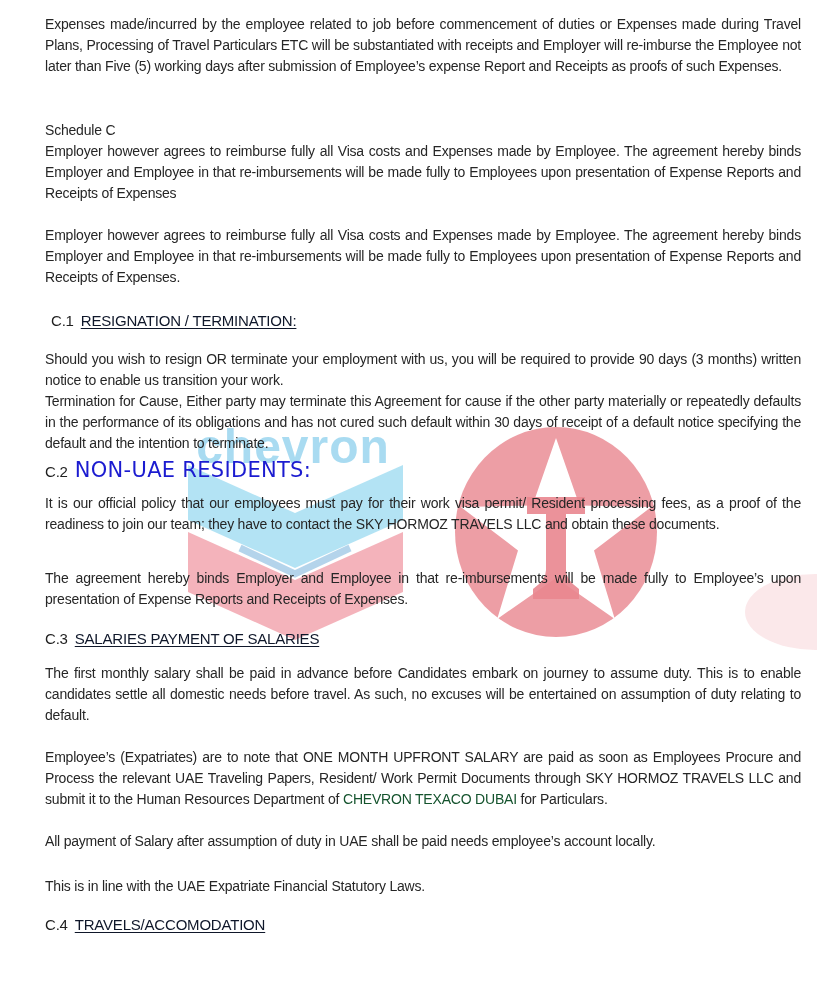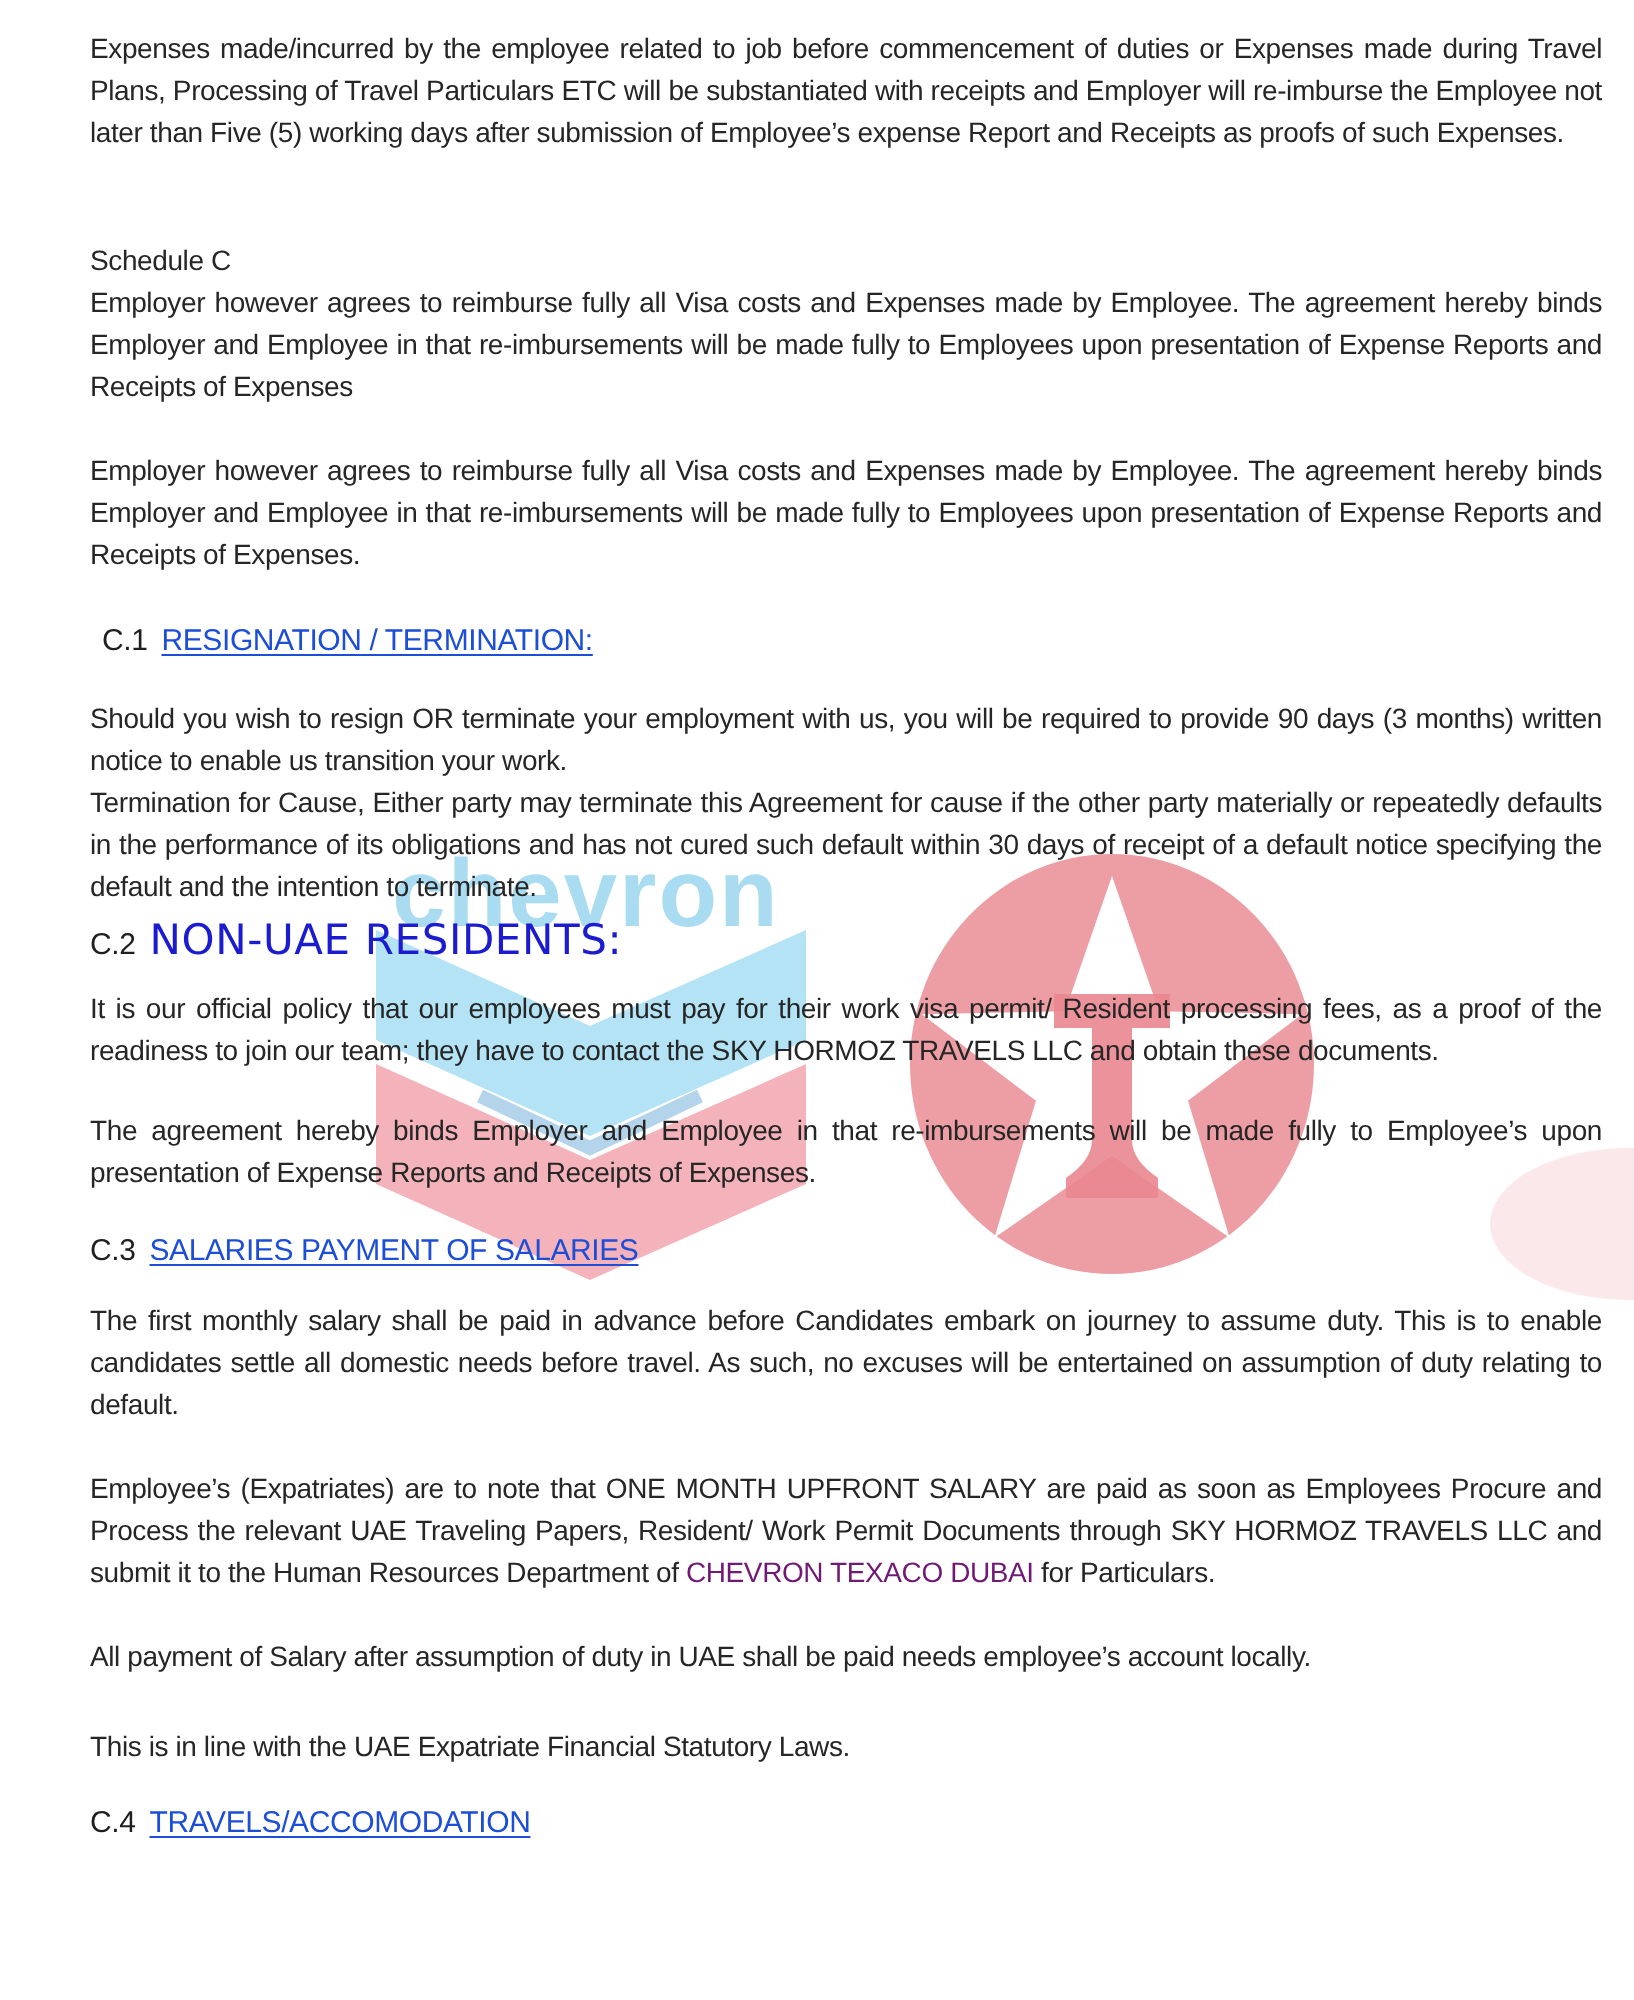--- a/index.html
+++ b/index.html
@@ -29,7 +29,7 @@
   .heading { text-align: left !important; font-size: 15px; }
   .heading .num { color: #1f1f1f; margin-right: 7px; }
   .heading-red .title {
-    color: #1d4ed8;
+    color: #0f172a;
     text-decoration: underline;
     text-underline-offset: 2px;
   }

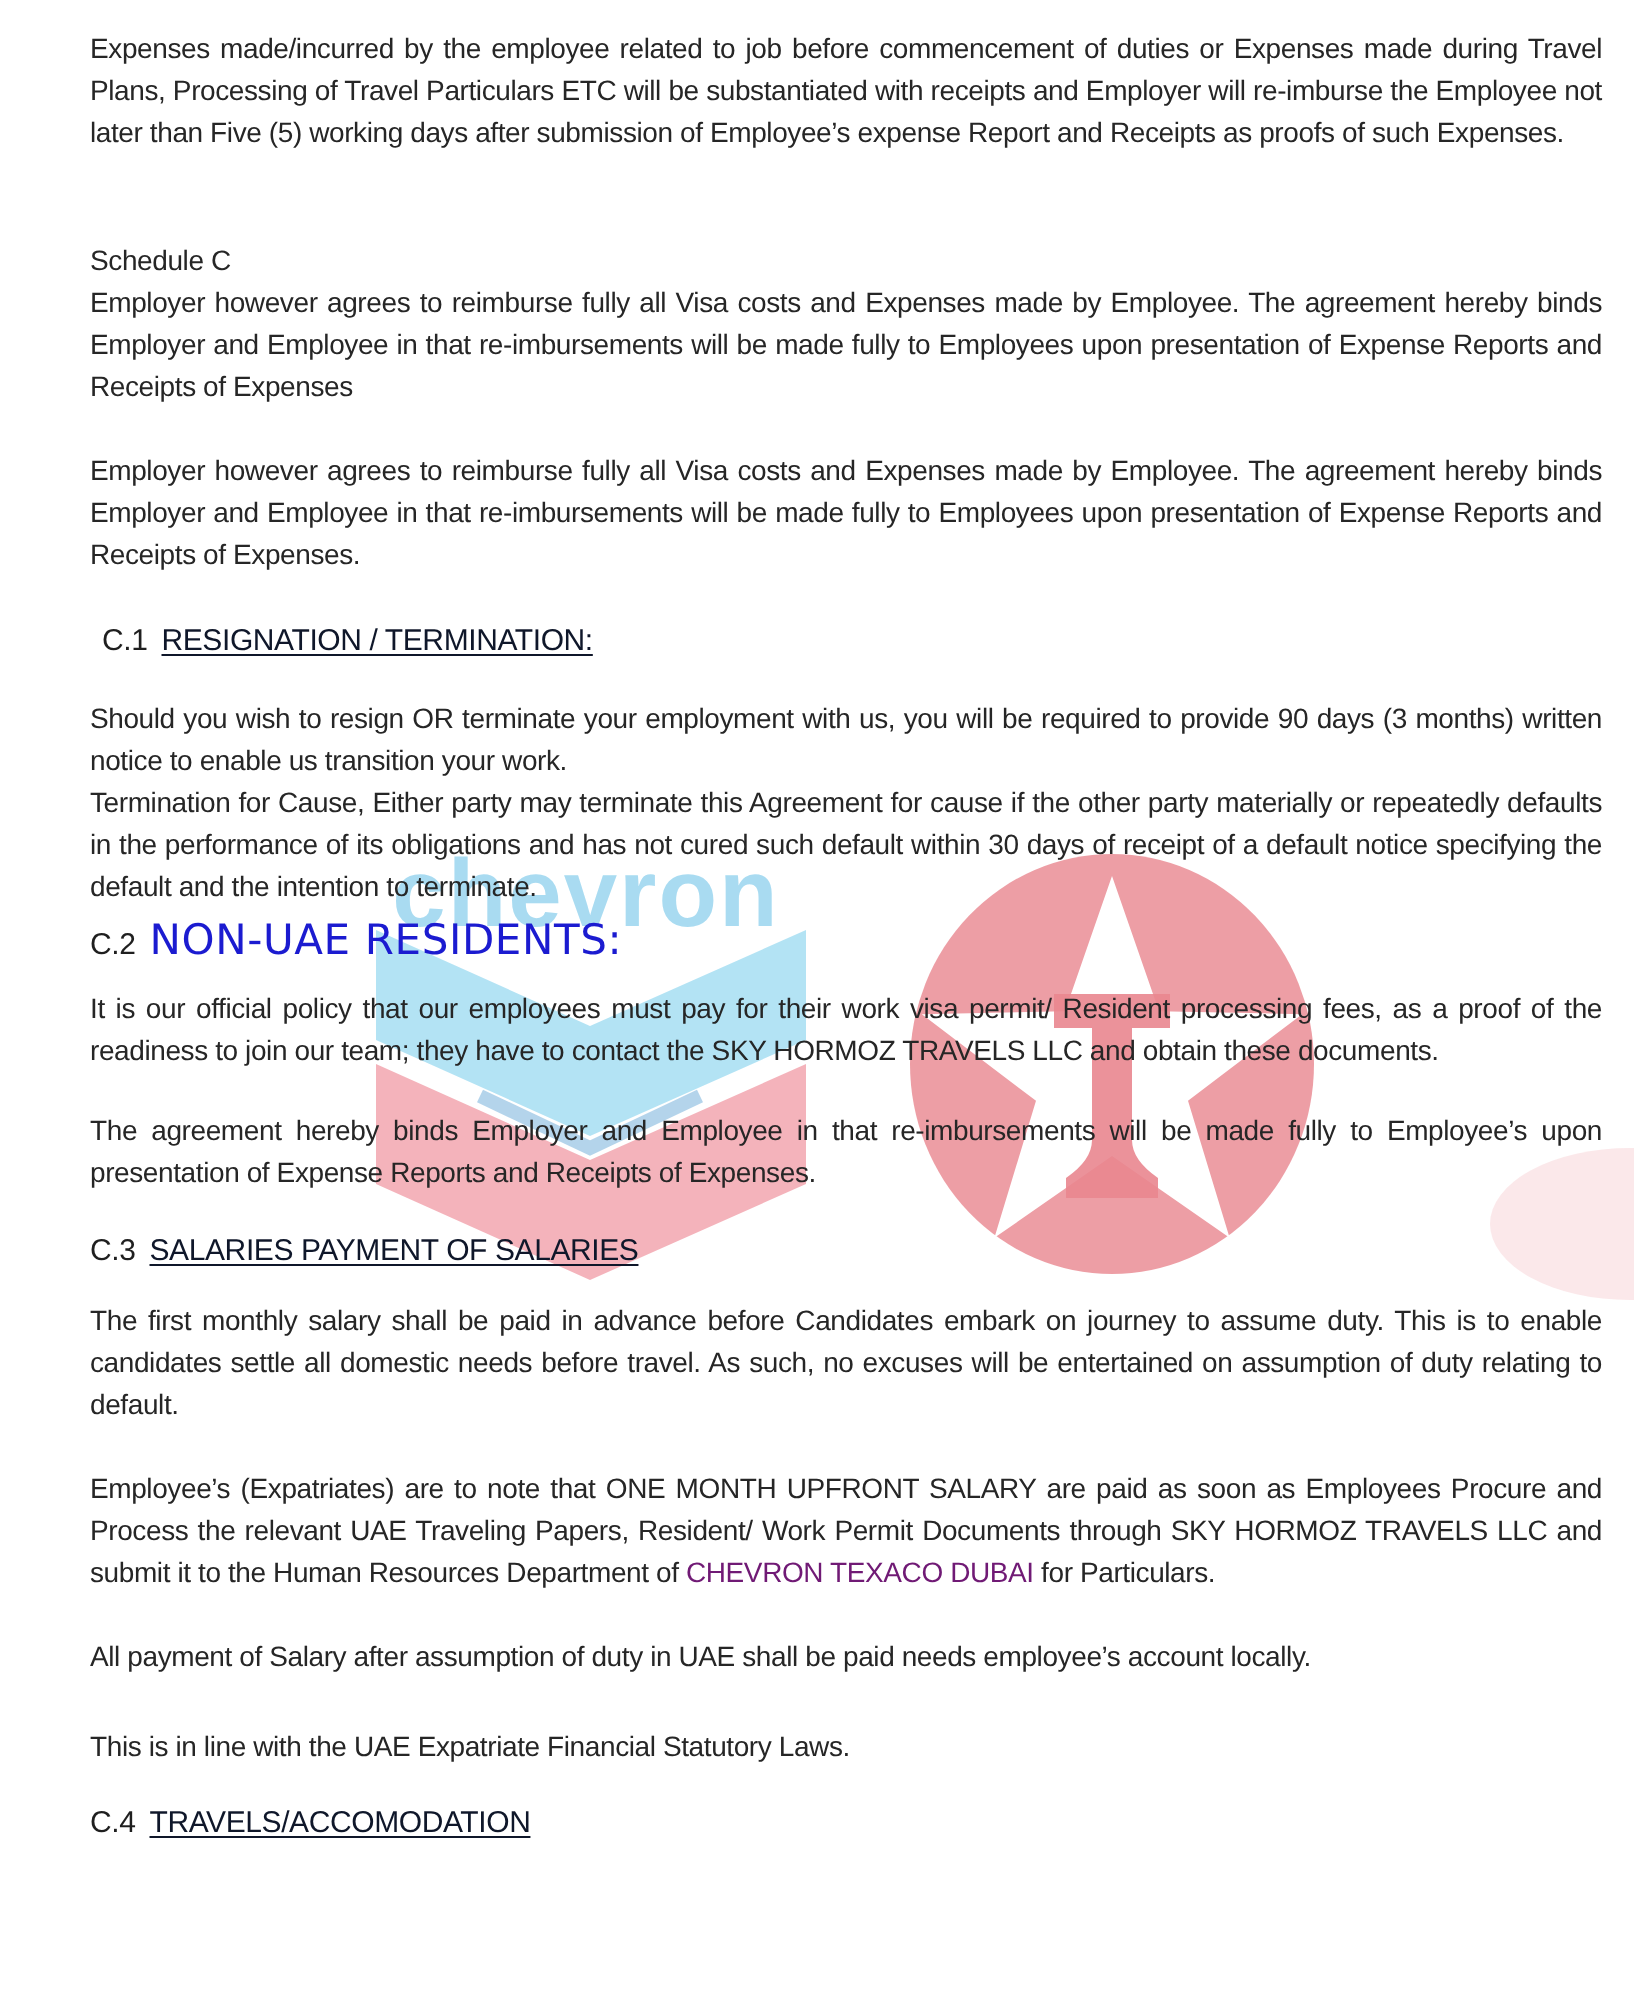--- a/index.html
+++ b/index.html
@@ -87,7 +87,7 @@
 
     <p style="margin-top:11px">It is our official policy that our employees must pay for their work visa permit/ Resident processing fees, as a proof of the readiness to join our team; they have to contact the SKY HORMOZ TRAVELS LLC and obtain these documents.</p>
 
-    <p style="margin-top:19px">The agreement hereby binds Employer and Employee in that re-imbursements will be made fully to Employee’s upon presentation of Expense Reports and Receipts of Expenses.</p>
+    <p style="margin-top:33px">The agreement hereby binds Employer and Employee in that re-imbursements will be made fully to Employee’s upon presentation of Expense Reports and Receipts of Expenses.</p>
 
     <p class="heading heading-red" style="margin-top:18px"><span class="num">C.3</span><span class="title">SALARIES PAYMENT OF SALARIES</span></p>
 

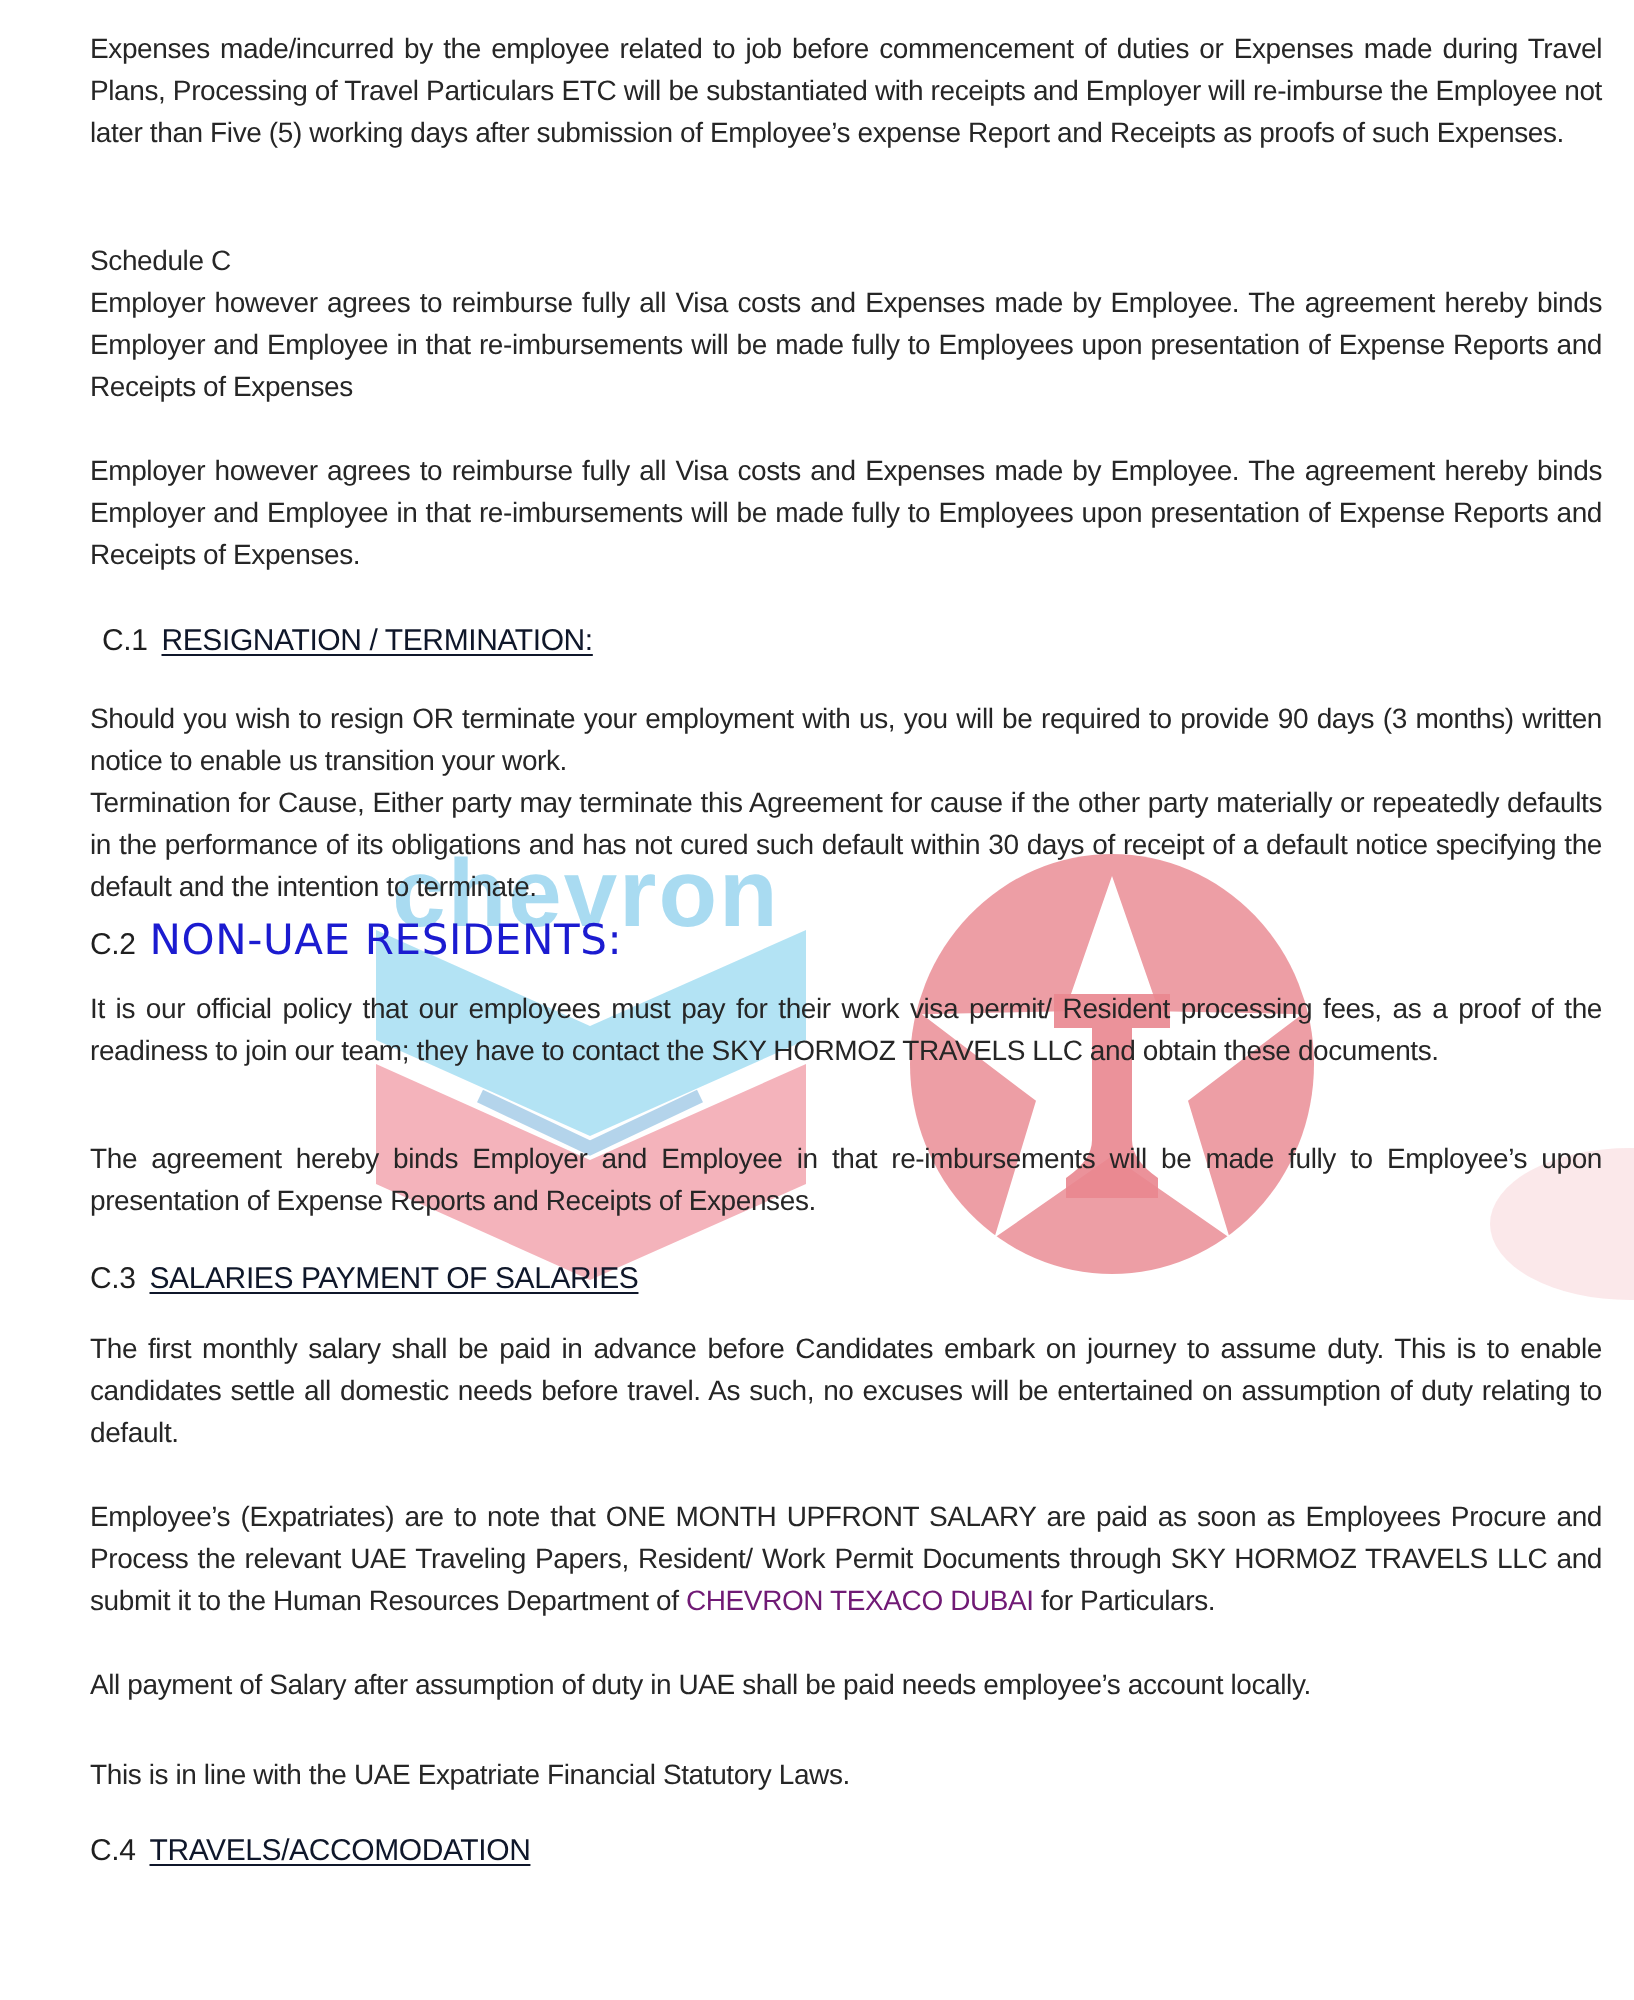--- a/index.html
+++ b/index.html
@@ -40,7 +40,7 @@
     color: #1b1bd0;
     letter-spacing: 0.3px;
   }
-  .link-blue { color: #701a75; }
+  .link-blue { color: #14532d; }
 </style>
 </head>
 <body>

